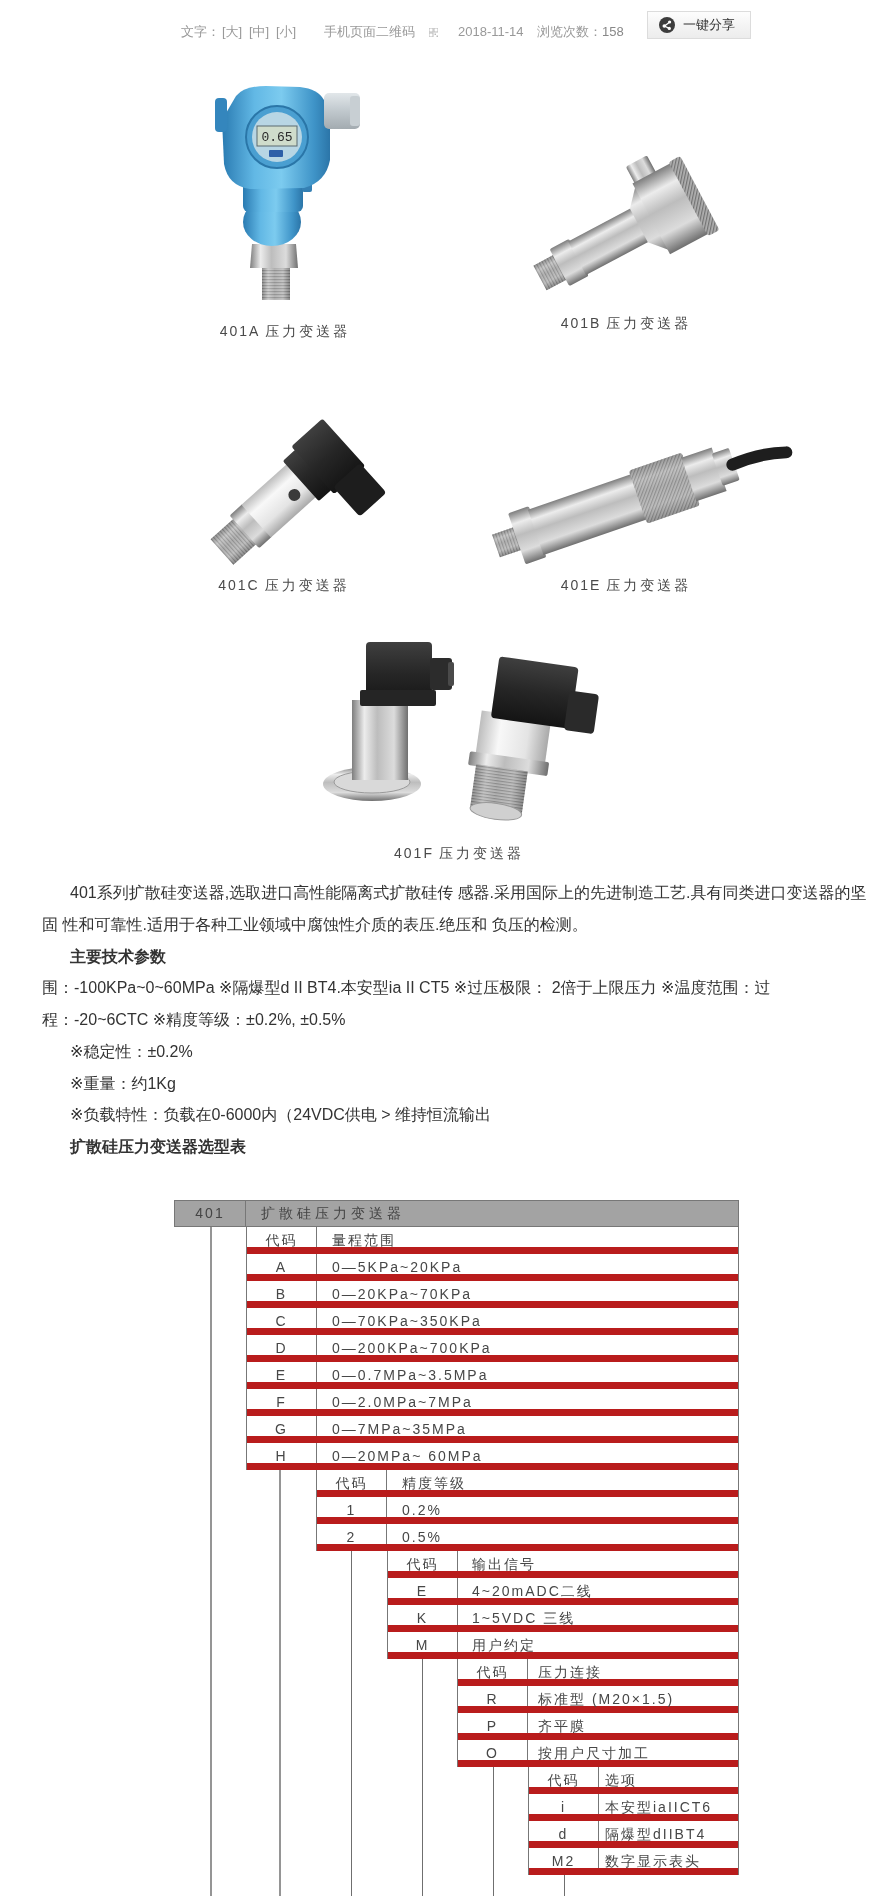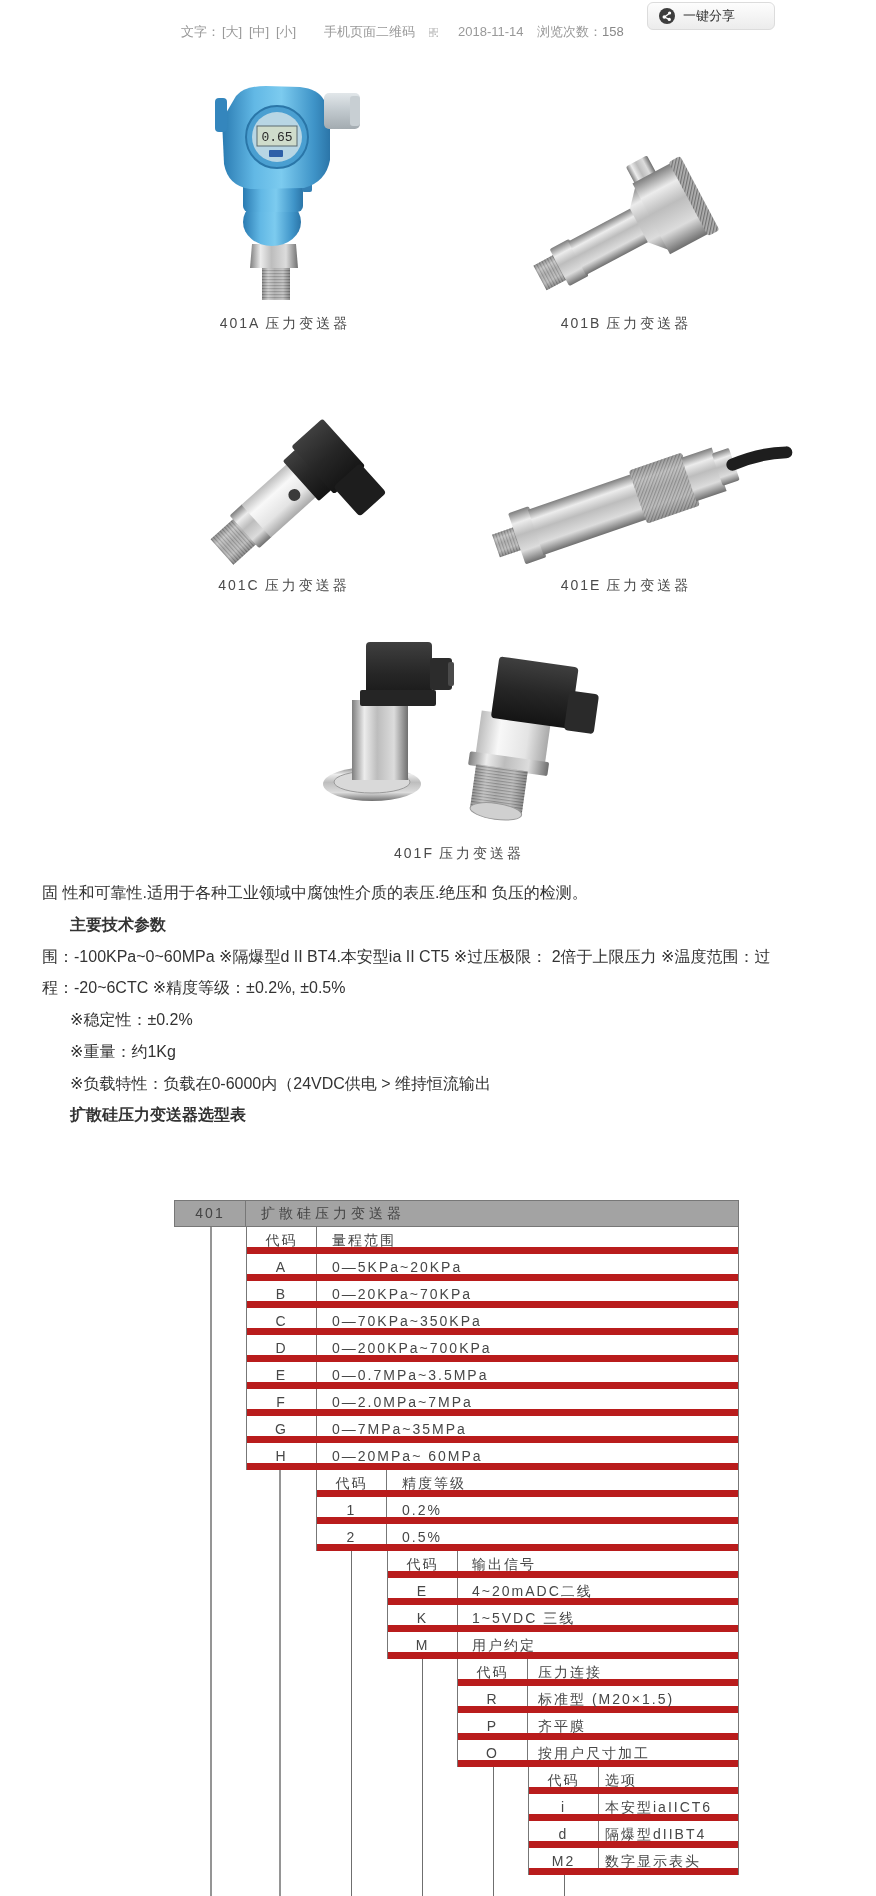--- a/index.html
+++ b/index.html
@@ -11,7 +11,7 @@
   .meta.link{cursor:pointer}
   .meta .count{color:#888888;font-weight:normal}
   .qr{position:absolute;left:429px;top:28px;width:9px;height:9px}
-  .share{position:absolute;left:647px;top:2px;width:128px;height:28px;border:1px solid #dcdcdc;border-radius:6px;
+  .share{position:absolute;left:647px;top:11px;width:104px;height:28px;border:1px solid #dcdcdc;border-radius:0;
          background:linear-gradient(#fdfdfd,#ececec);cursor:pointer}
   .share .ic{position:absolute;left:11px;top:5px;width:16px;height:16px}
   .share .lbl{position:absolute;left:35px;top:0;line-height:26px;font-size:13px;color:#333333;white-space:nowrap}

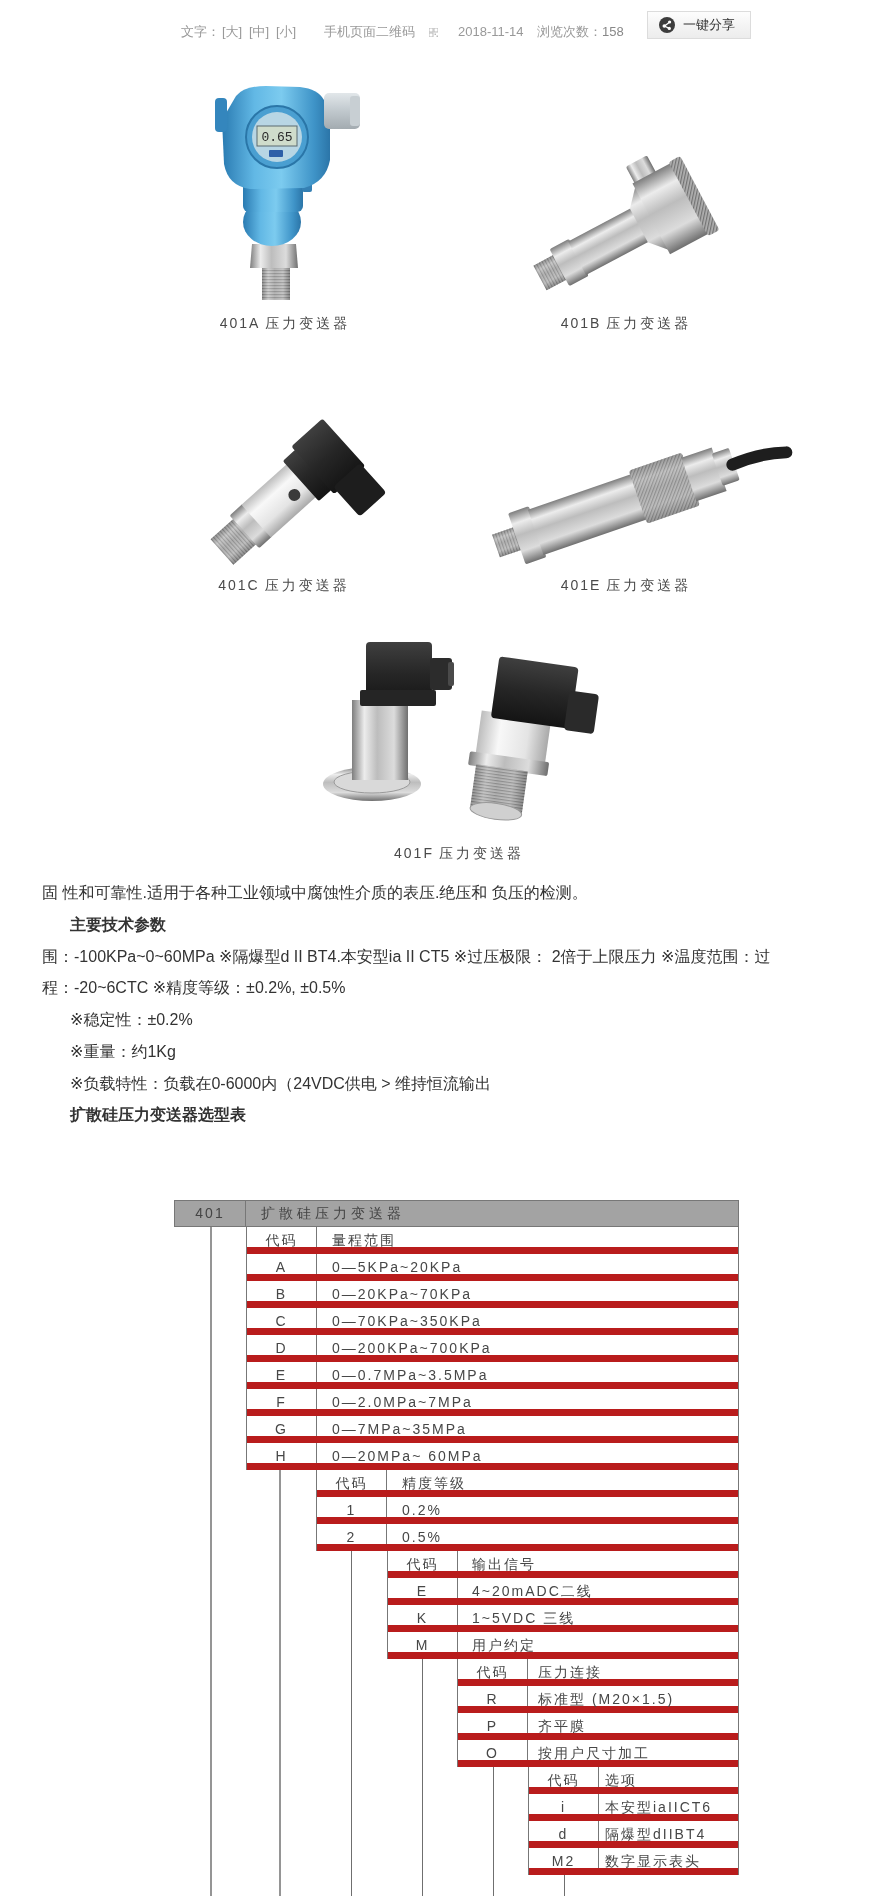--- a/index.html
+++ b/index.html
@@ -152,7 +152,7 @@
   <text x="277" y="141" text-anchor="middle" font-size="13" fill="#2a2a2a" font-family="Liberation Mono, monospace">0.65</text>
   <rect x="269" y="150" width="14" height="7" rx="1" fill="#2d5fa8"></rect>
 </svg>
-<div class="cap" style="left:185px;top:313px"><span class="m">401A</span><span>压力变送器</span></div>
+<div class="cap" style="left:185px;top:321px"><span class="m">401A</span><span>压力变送器</span></div>
 
 <svg class="prod" style="left:520px;top:135px;width:210px;height:165px" viewBox="520 135 210 165">
   <g transform="translate(540 278) rotate(-28)">

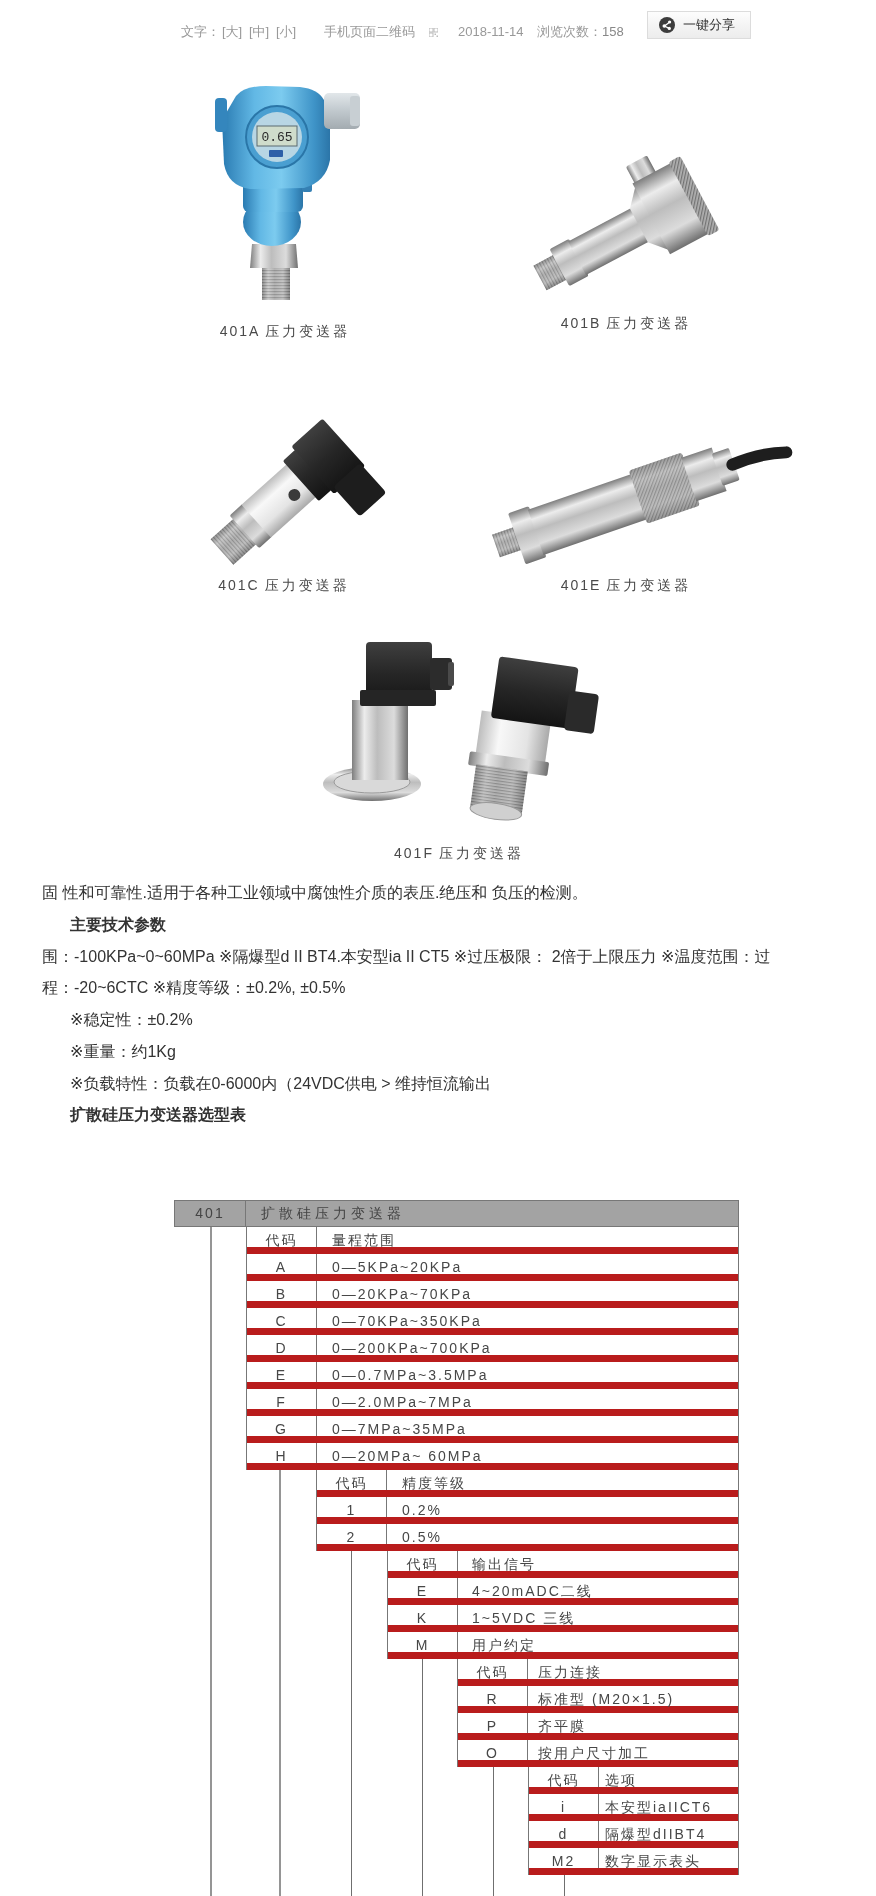--- a/index.html
+++ b/index.html
@@ -218,6 +218,7 @@
 <div class="cap" style="left:359px;top:843px"><span class="m">401F</span><span>压力变送器</span></div>
 
 <div class="desc">
+  <div class="ln ind">401系列扩散硅变送器,选取进口高性能隔离式扩散硅传 感器.采用国际上的先进制造工艺.具有同类进口变送器的坚</div>
   <div class="ln">固 性和可靠性.适用于各种工业领域中腐蚀性介质的表压.绝压和 负压的检测。</div>
   <div class="ln ind b">主要技术参数</div>
   <div class="ln">围：-100KPa~0~60MPa ※隔爆型d II BT4.本安型ia II CT5 ※过压极限： 2倍于上限压力 ※温度范围：过</div>

